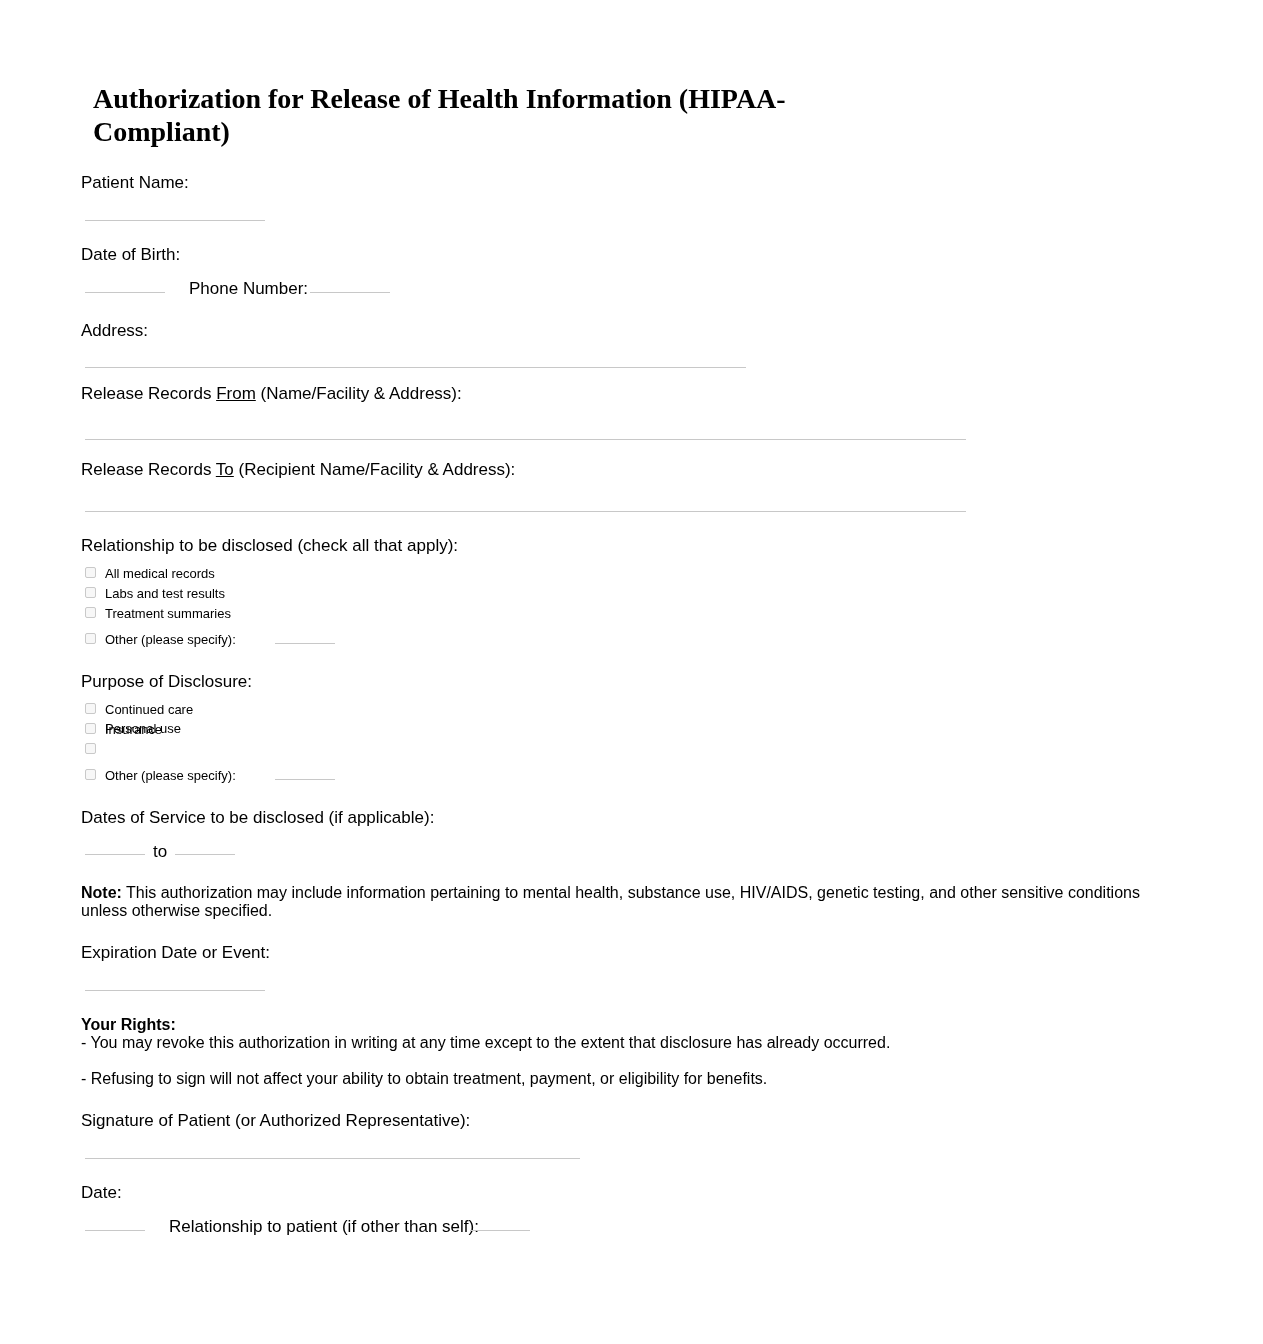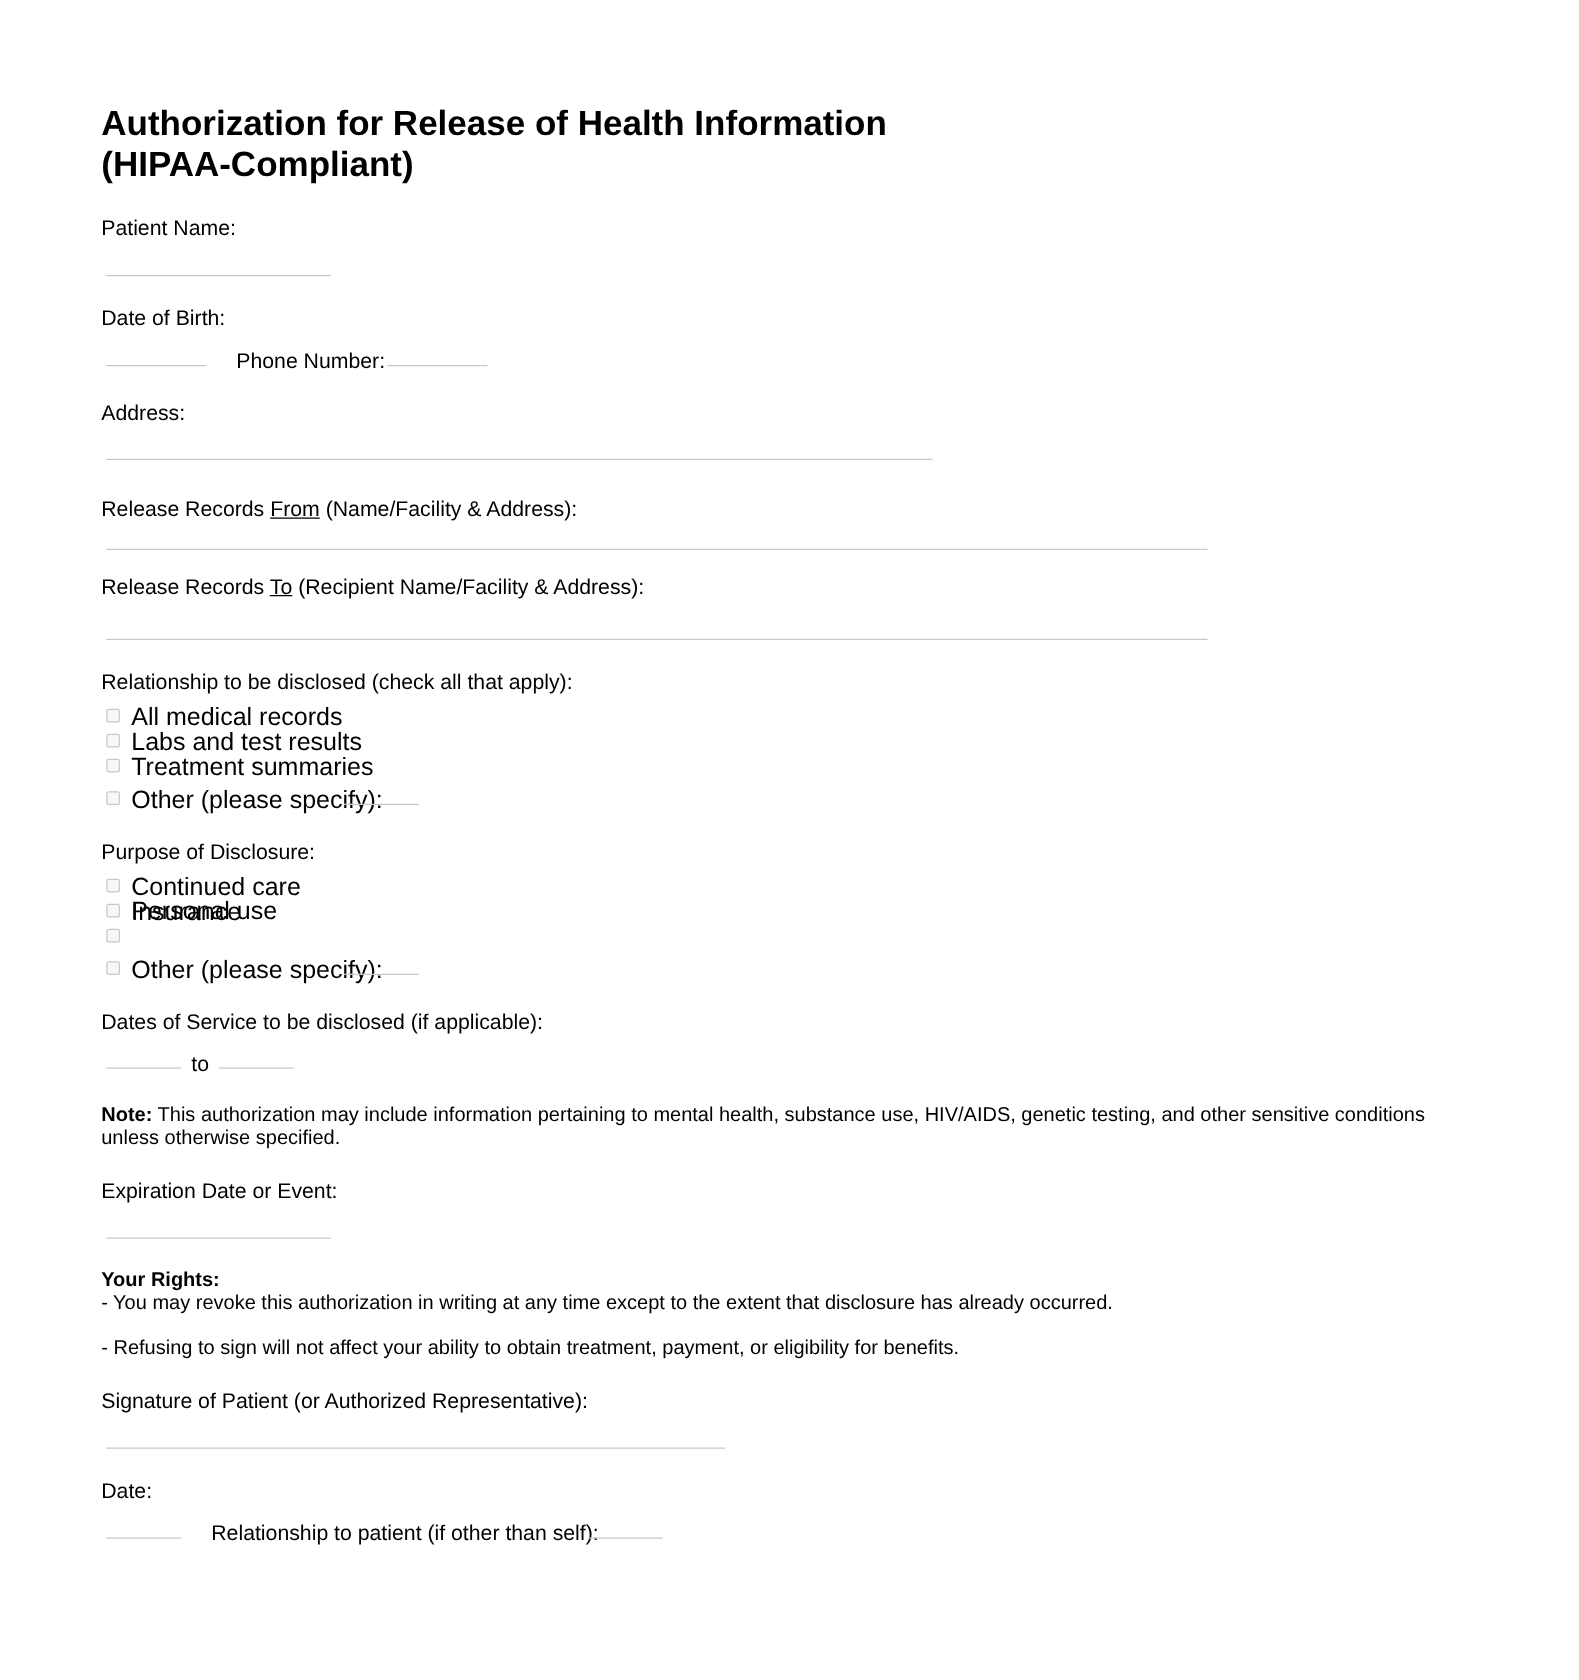--- a/index.html
+++ b/index.html
@@ -9,8 +9,8 @@
     }
     .page { position: absolute; left: 81px; top: 0; width: 1100px; }
     h1 {
-      position: absolute; left: 0; top: 82px; margin: 0;
-      font-size: 28px; font-weight: bold; line-height: 33px; width: 700px;
+      position: absolute; left: 12px; top: 82px; margin: 0;
+      font-size: 28px; font-weight: bold; line-height: 33px; width: 700px; font-family: Liberation Serif, serif;
     }
     .label { position: absolute; left: 0; font-size: 17px; line-height: 18px; white-space: nowrap; }
     .line {

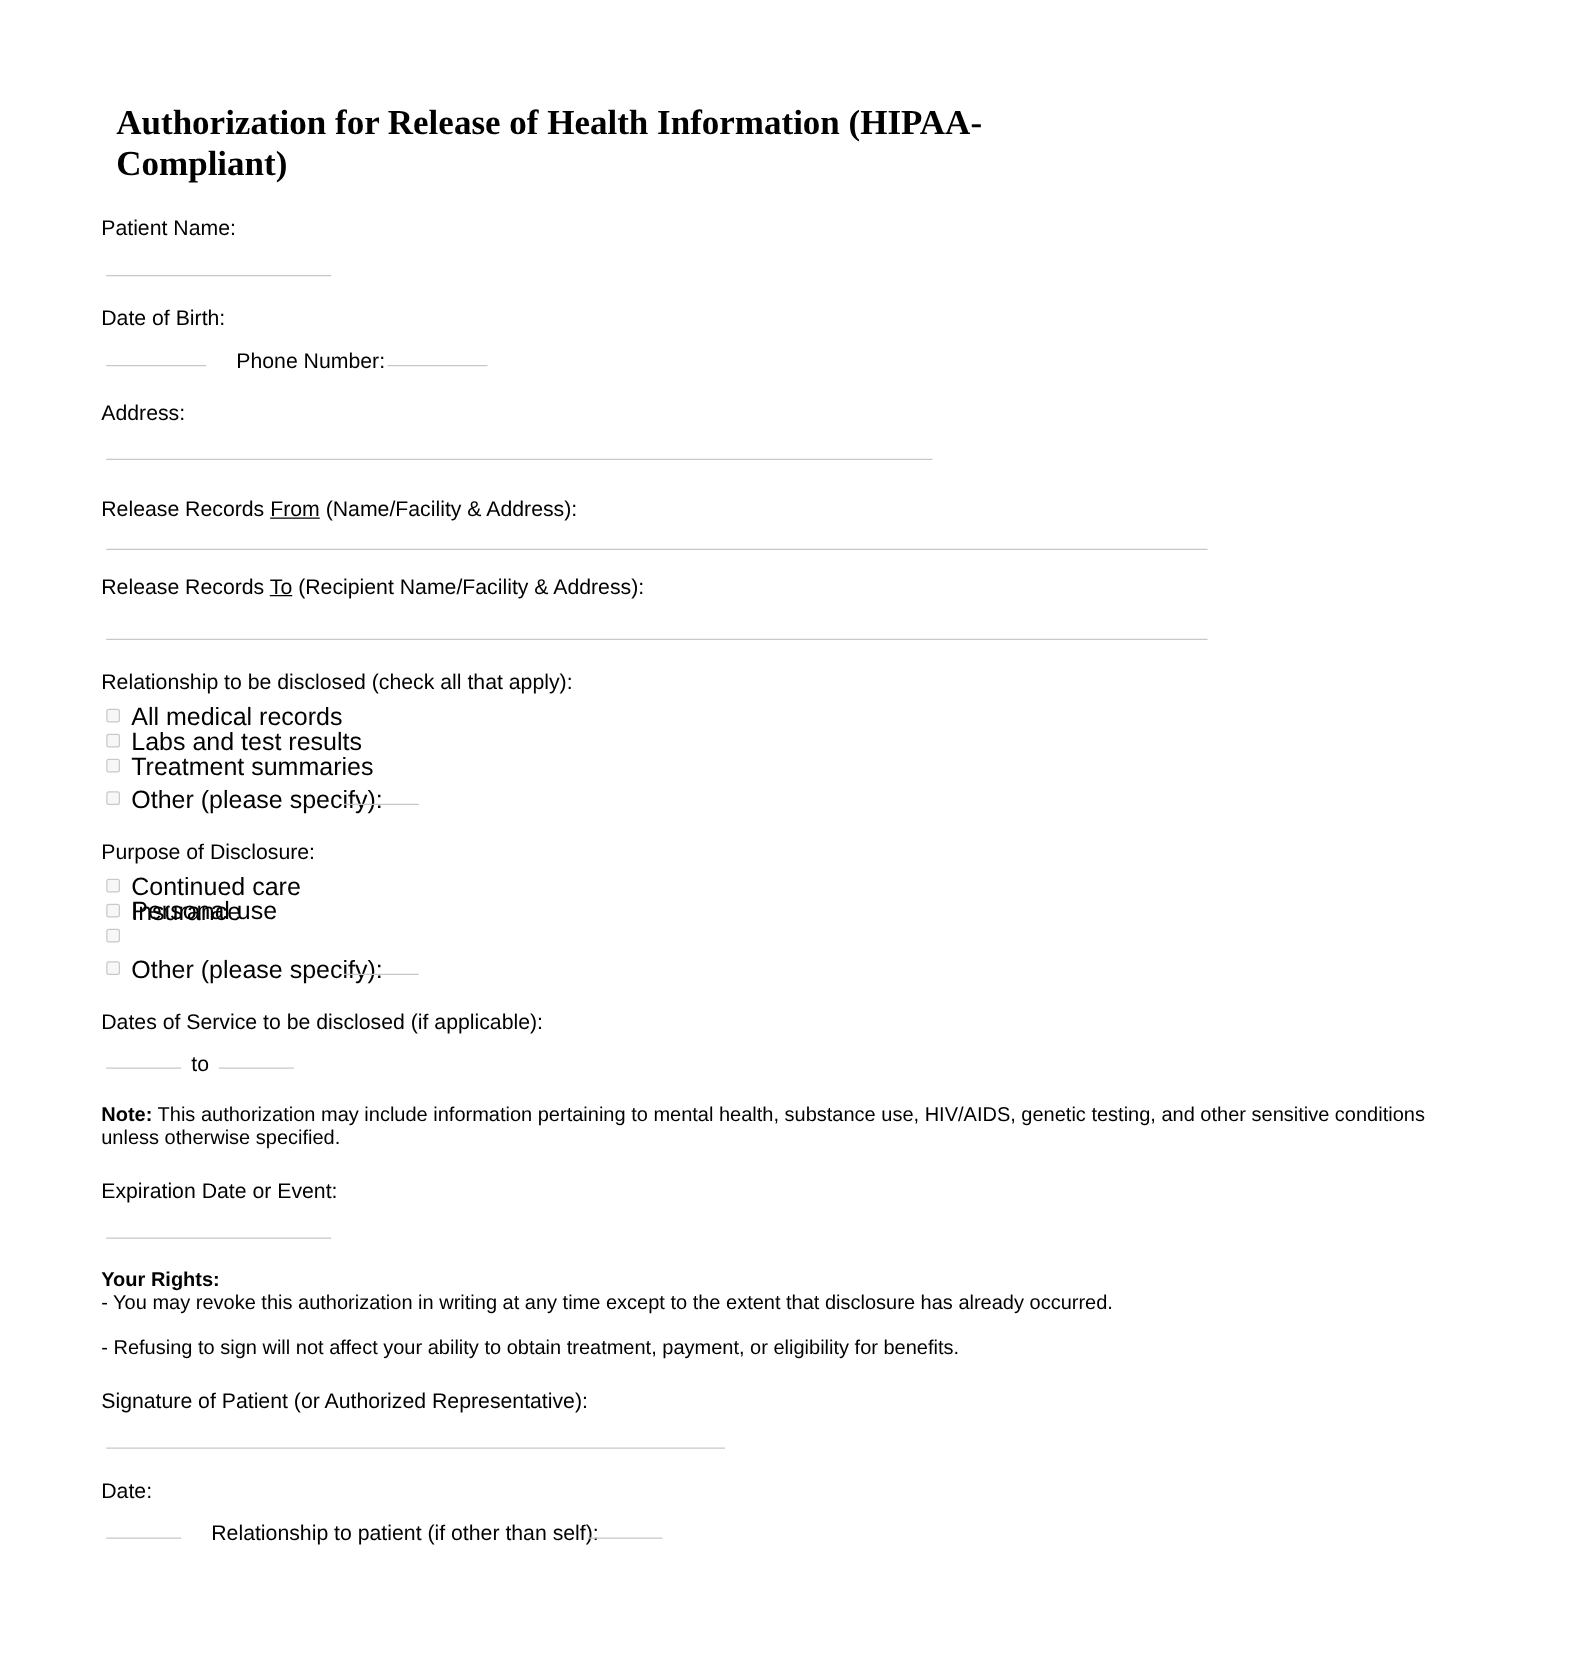--- a/index.html
+++ b/index.html
@@ -46,7 +46,7 @@
   <div class="label" style="top:322px">Address:</div>
   <input class="line" style="left: 4px; top: 367px; width: 661px;" value="">
 
-  <div class="label" style="top:399px"><span>Release Records </span><span class="u">From</span><span> (Name/Facility &amp; Address):</span></div>
+  <div class="label" style="top:385px"><span>Release Records </span><span class="u">From</span><span> (Name/Facility &amp; Address):</span></div>
   <input class="line" style="left: 4px; top: 439px; width: 881px;" value="">
 
   <div class="label" style="top:461px"><span>Release Records </span><span class="u">To</span><span> (Recipient Name/Facility &amp; Address):</span></div>

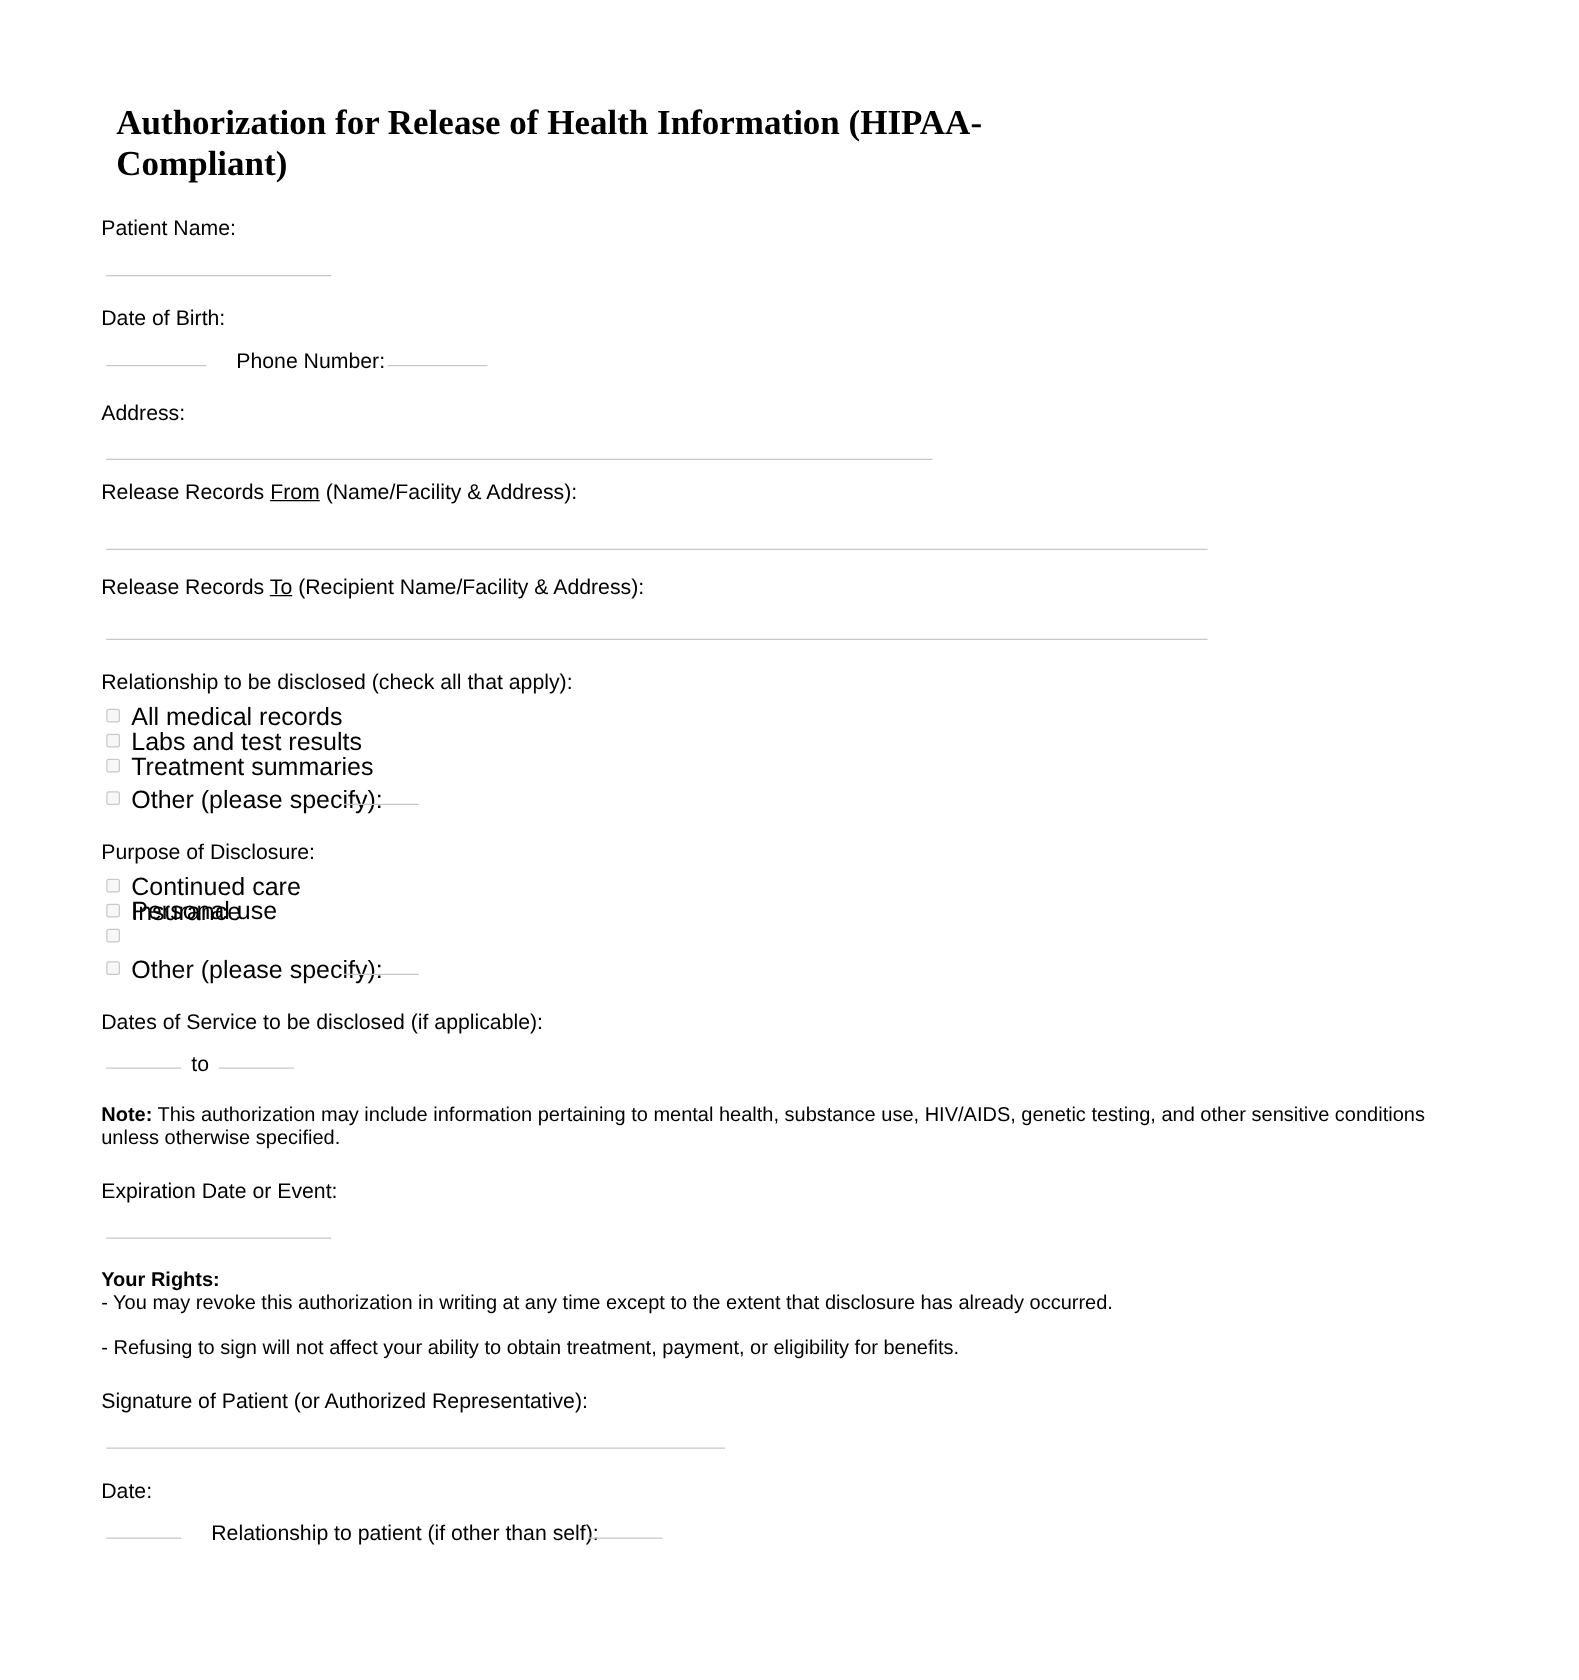--- a/index.html
+++ b/index.html
@@ -24,7 +24,7 @@
       border: 1px solid #c9c9c9; border-radius: 2px; background: #f7f7f7;
       box-sizing: border-box;
     }
-    .cbl { position: absolute; left: 24px; font-size: 20px; line-height: 18px; white-space: nowrap; text-align: right; }
+    .cbl { position: absolute; left: 24px; font-size: 13px; line-height: 18px; white-space: nowrap; text-align: right; }
     .para { position: absolute; left: 0; font-size: 16px; line-height: 18px; width: 1100px; }
     b { font-weight: bold; }
   </style>

